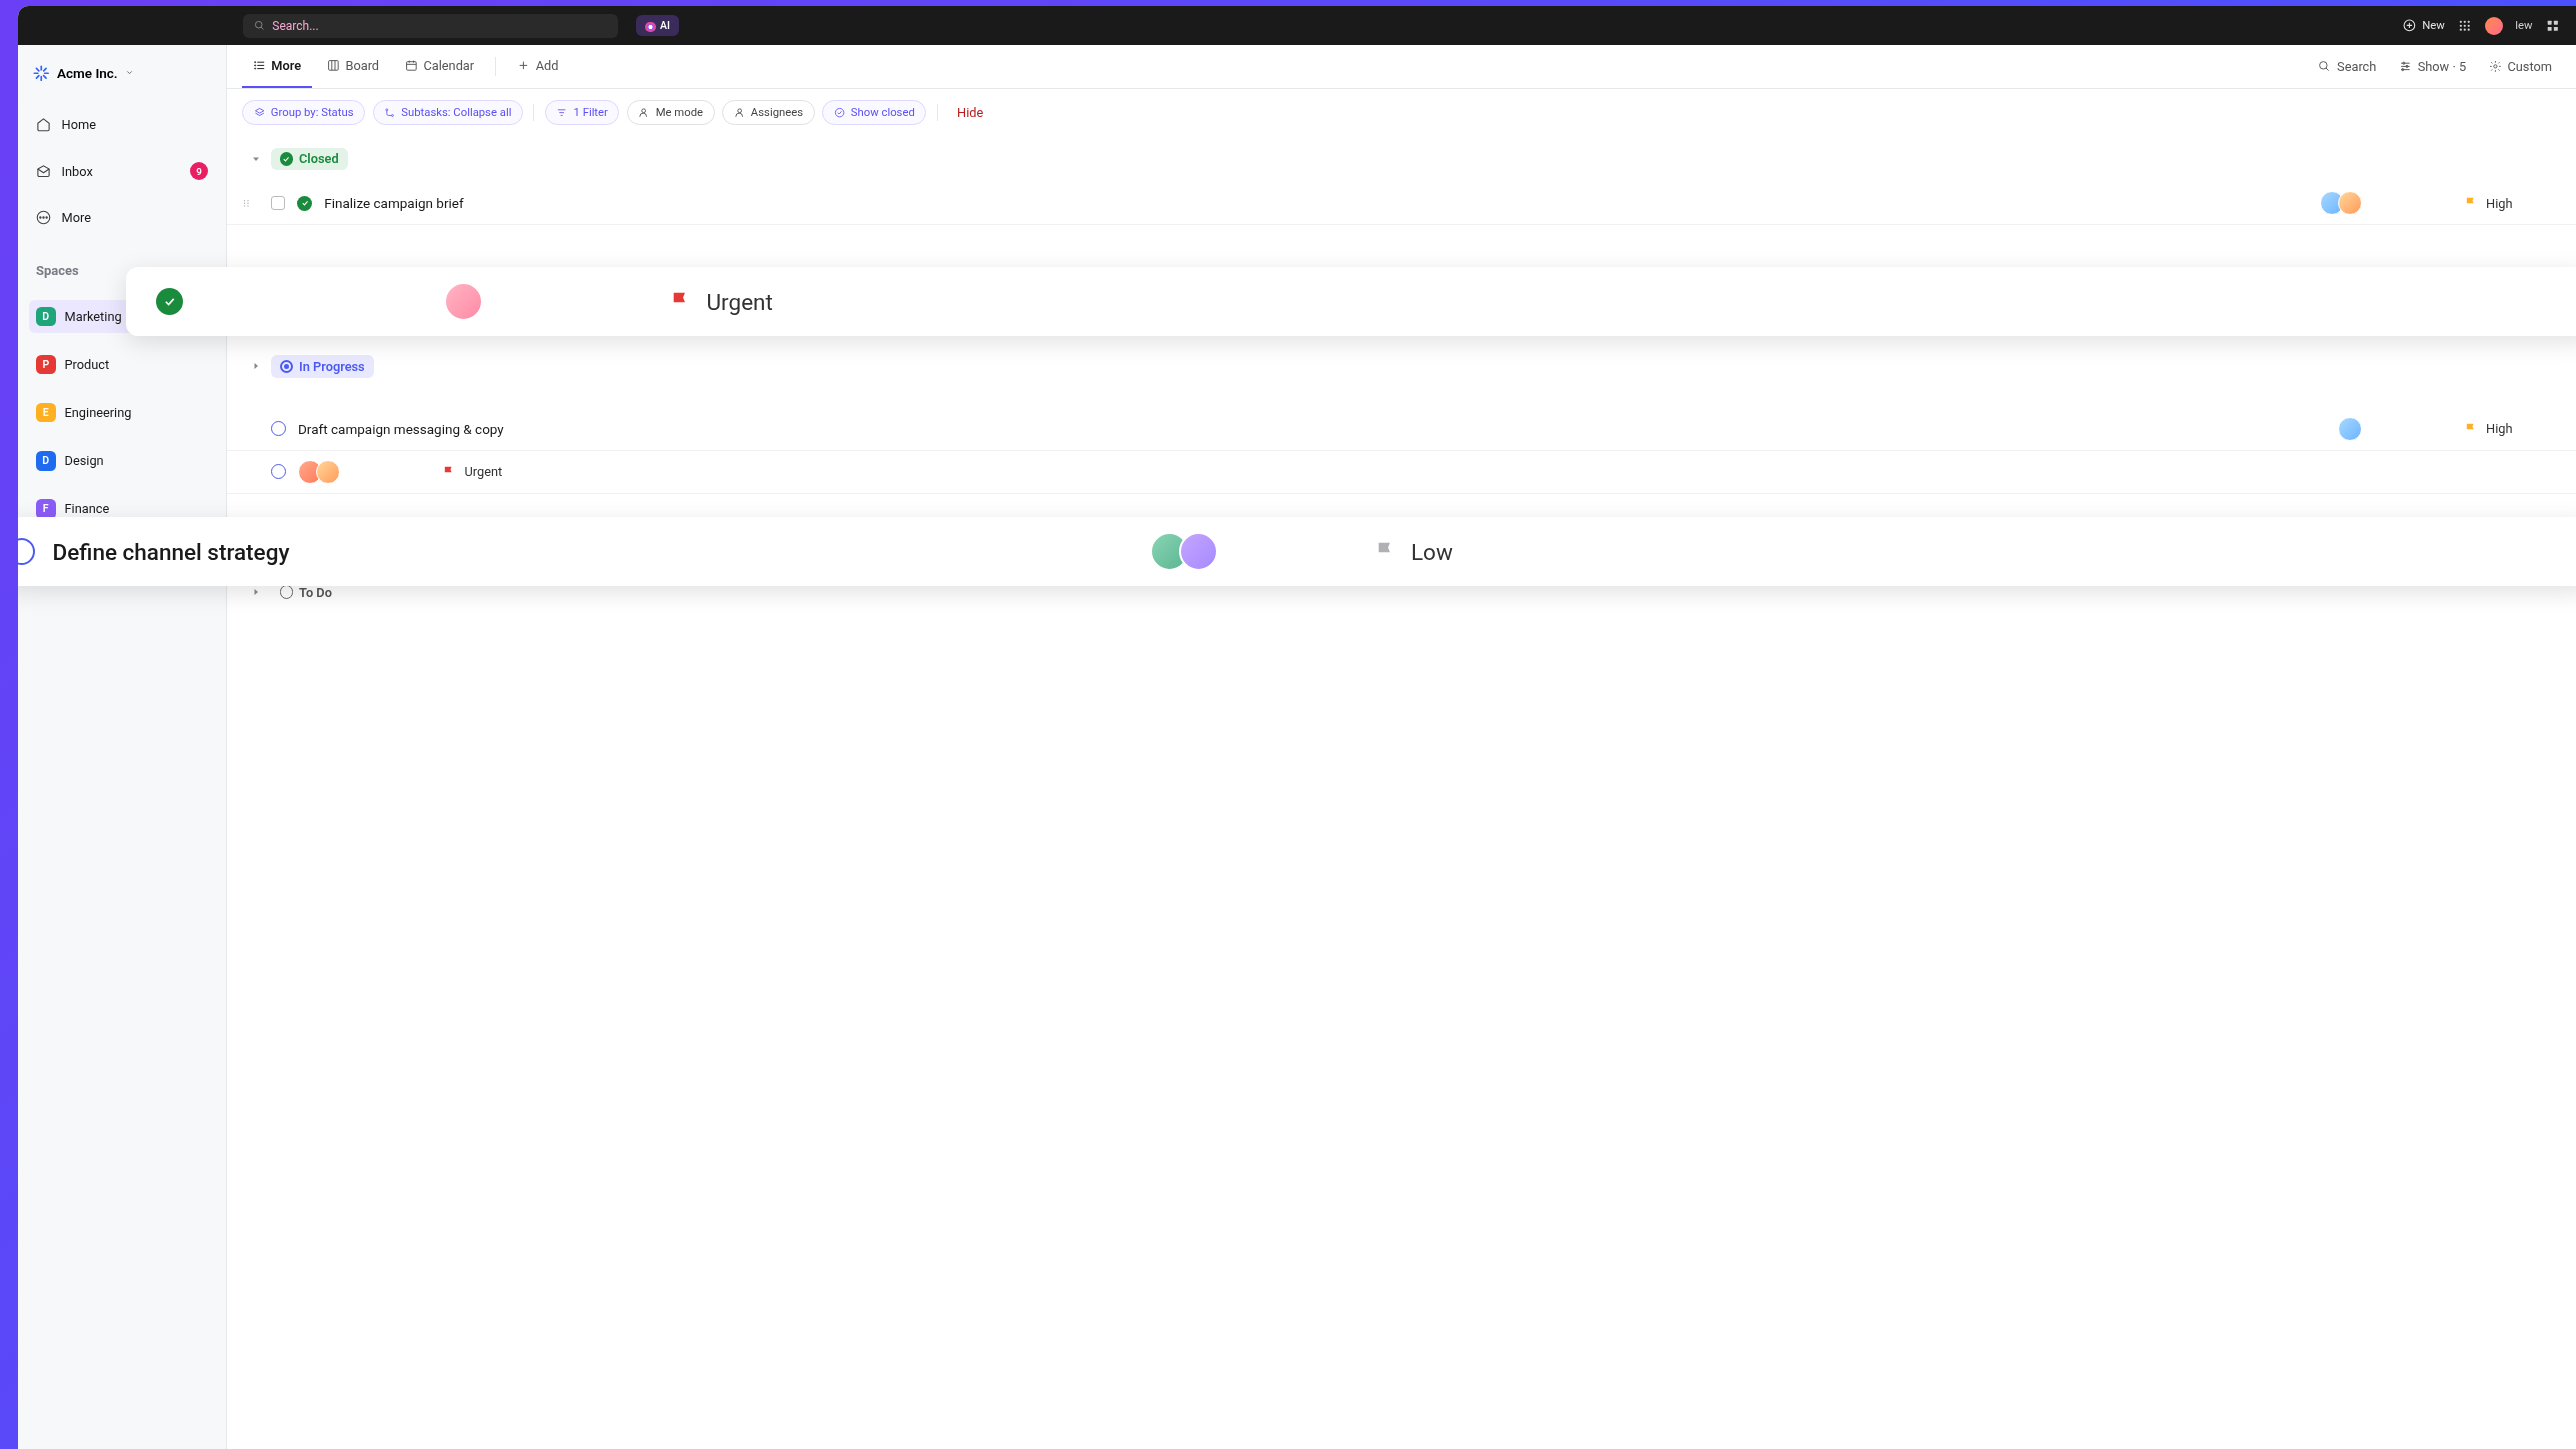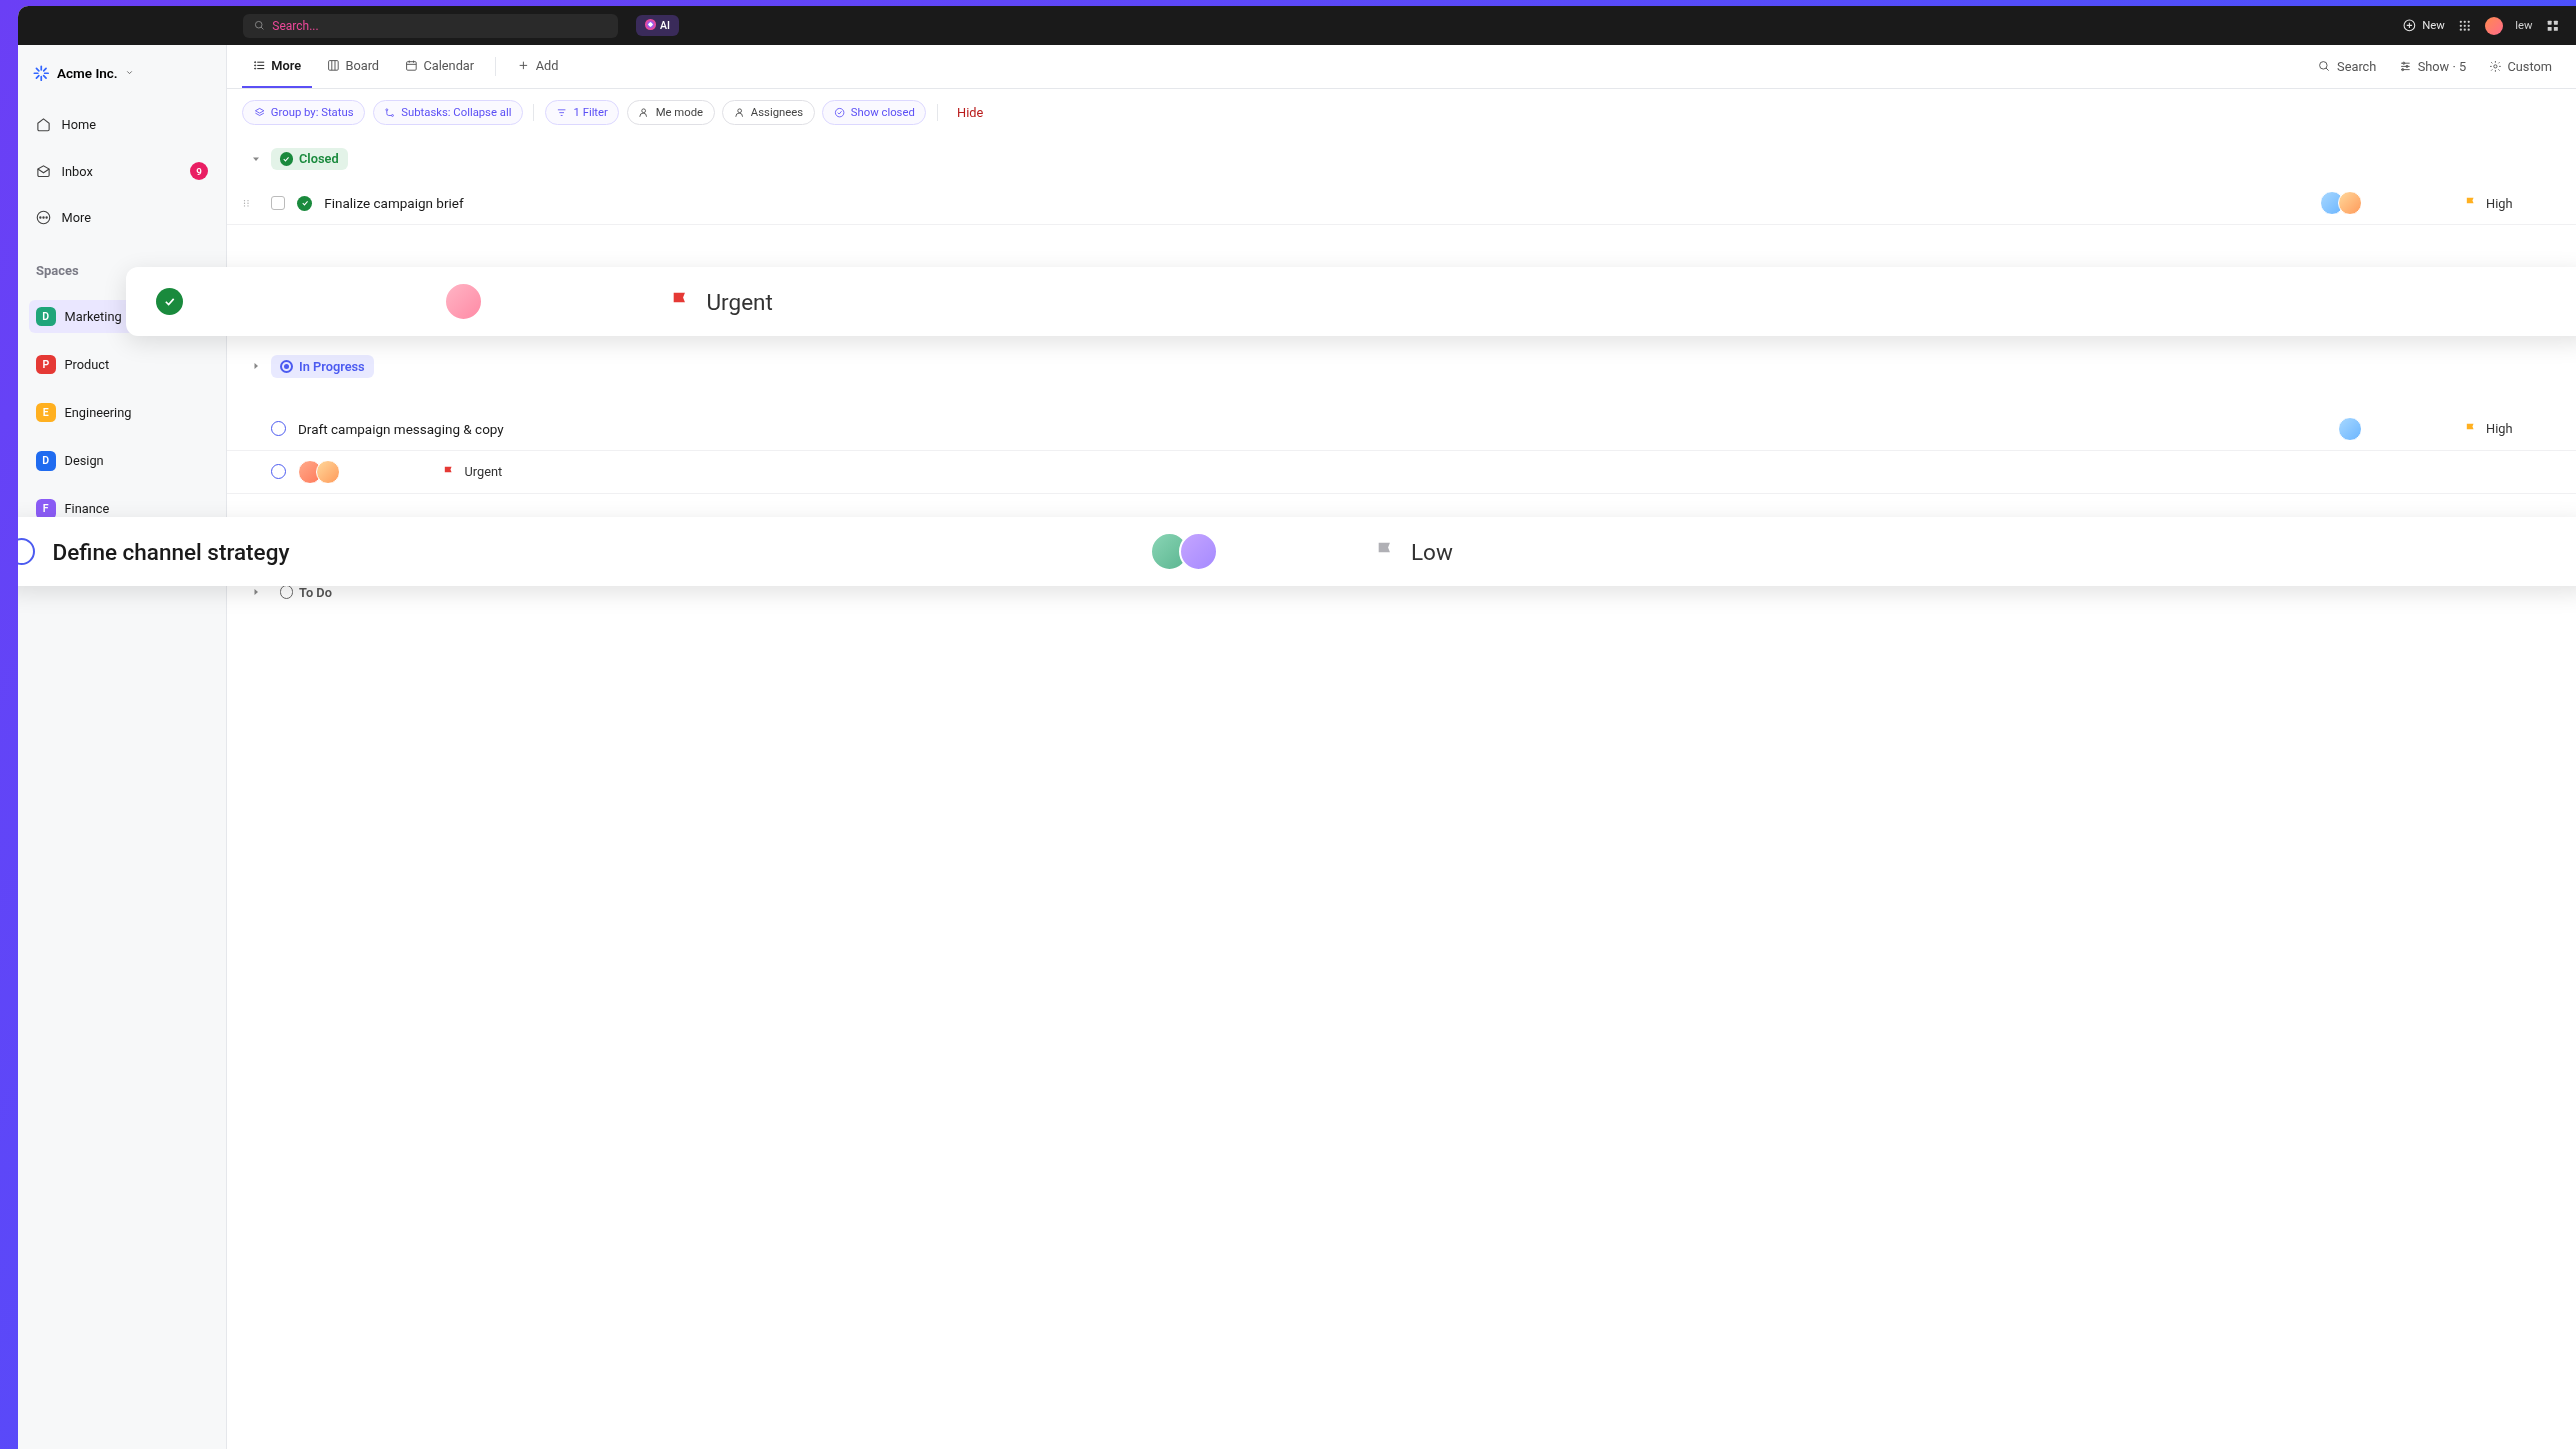--- a/index.html
+++ b/index.html
@@ -41,7 +41,7 @@
       align-items: center;
       padding: 0 10.5px;
       gap: 7.5px;
-      color: #ec4899;
+      color: #f9a8d4;
     }
     .search-icon-svg { width: 11.3px; height: 11.3px; stroke: #888; fill: none; stroke-width: 2; }
     .ai-badge {

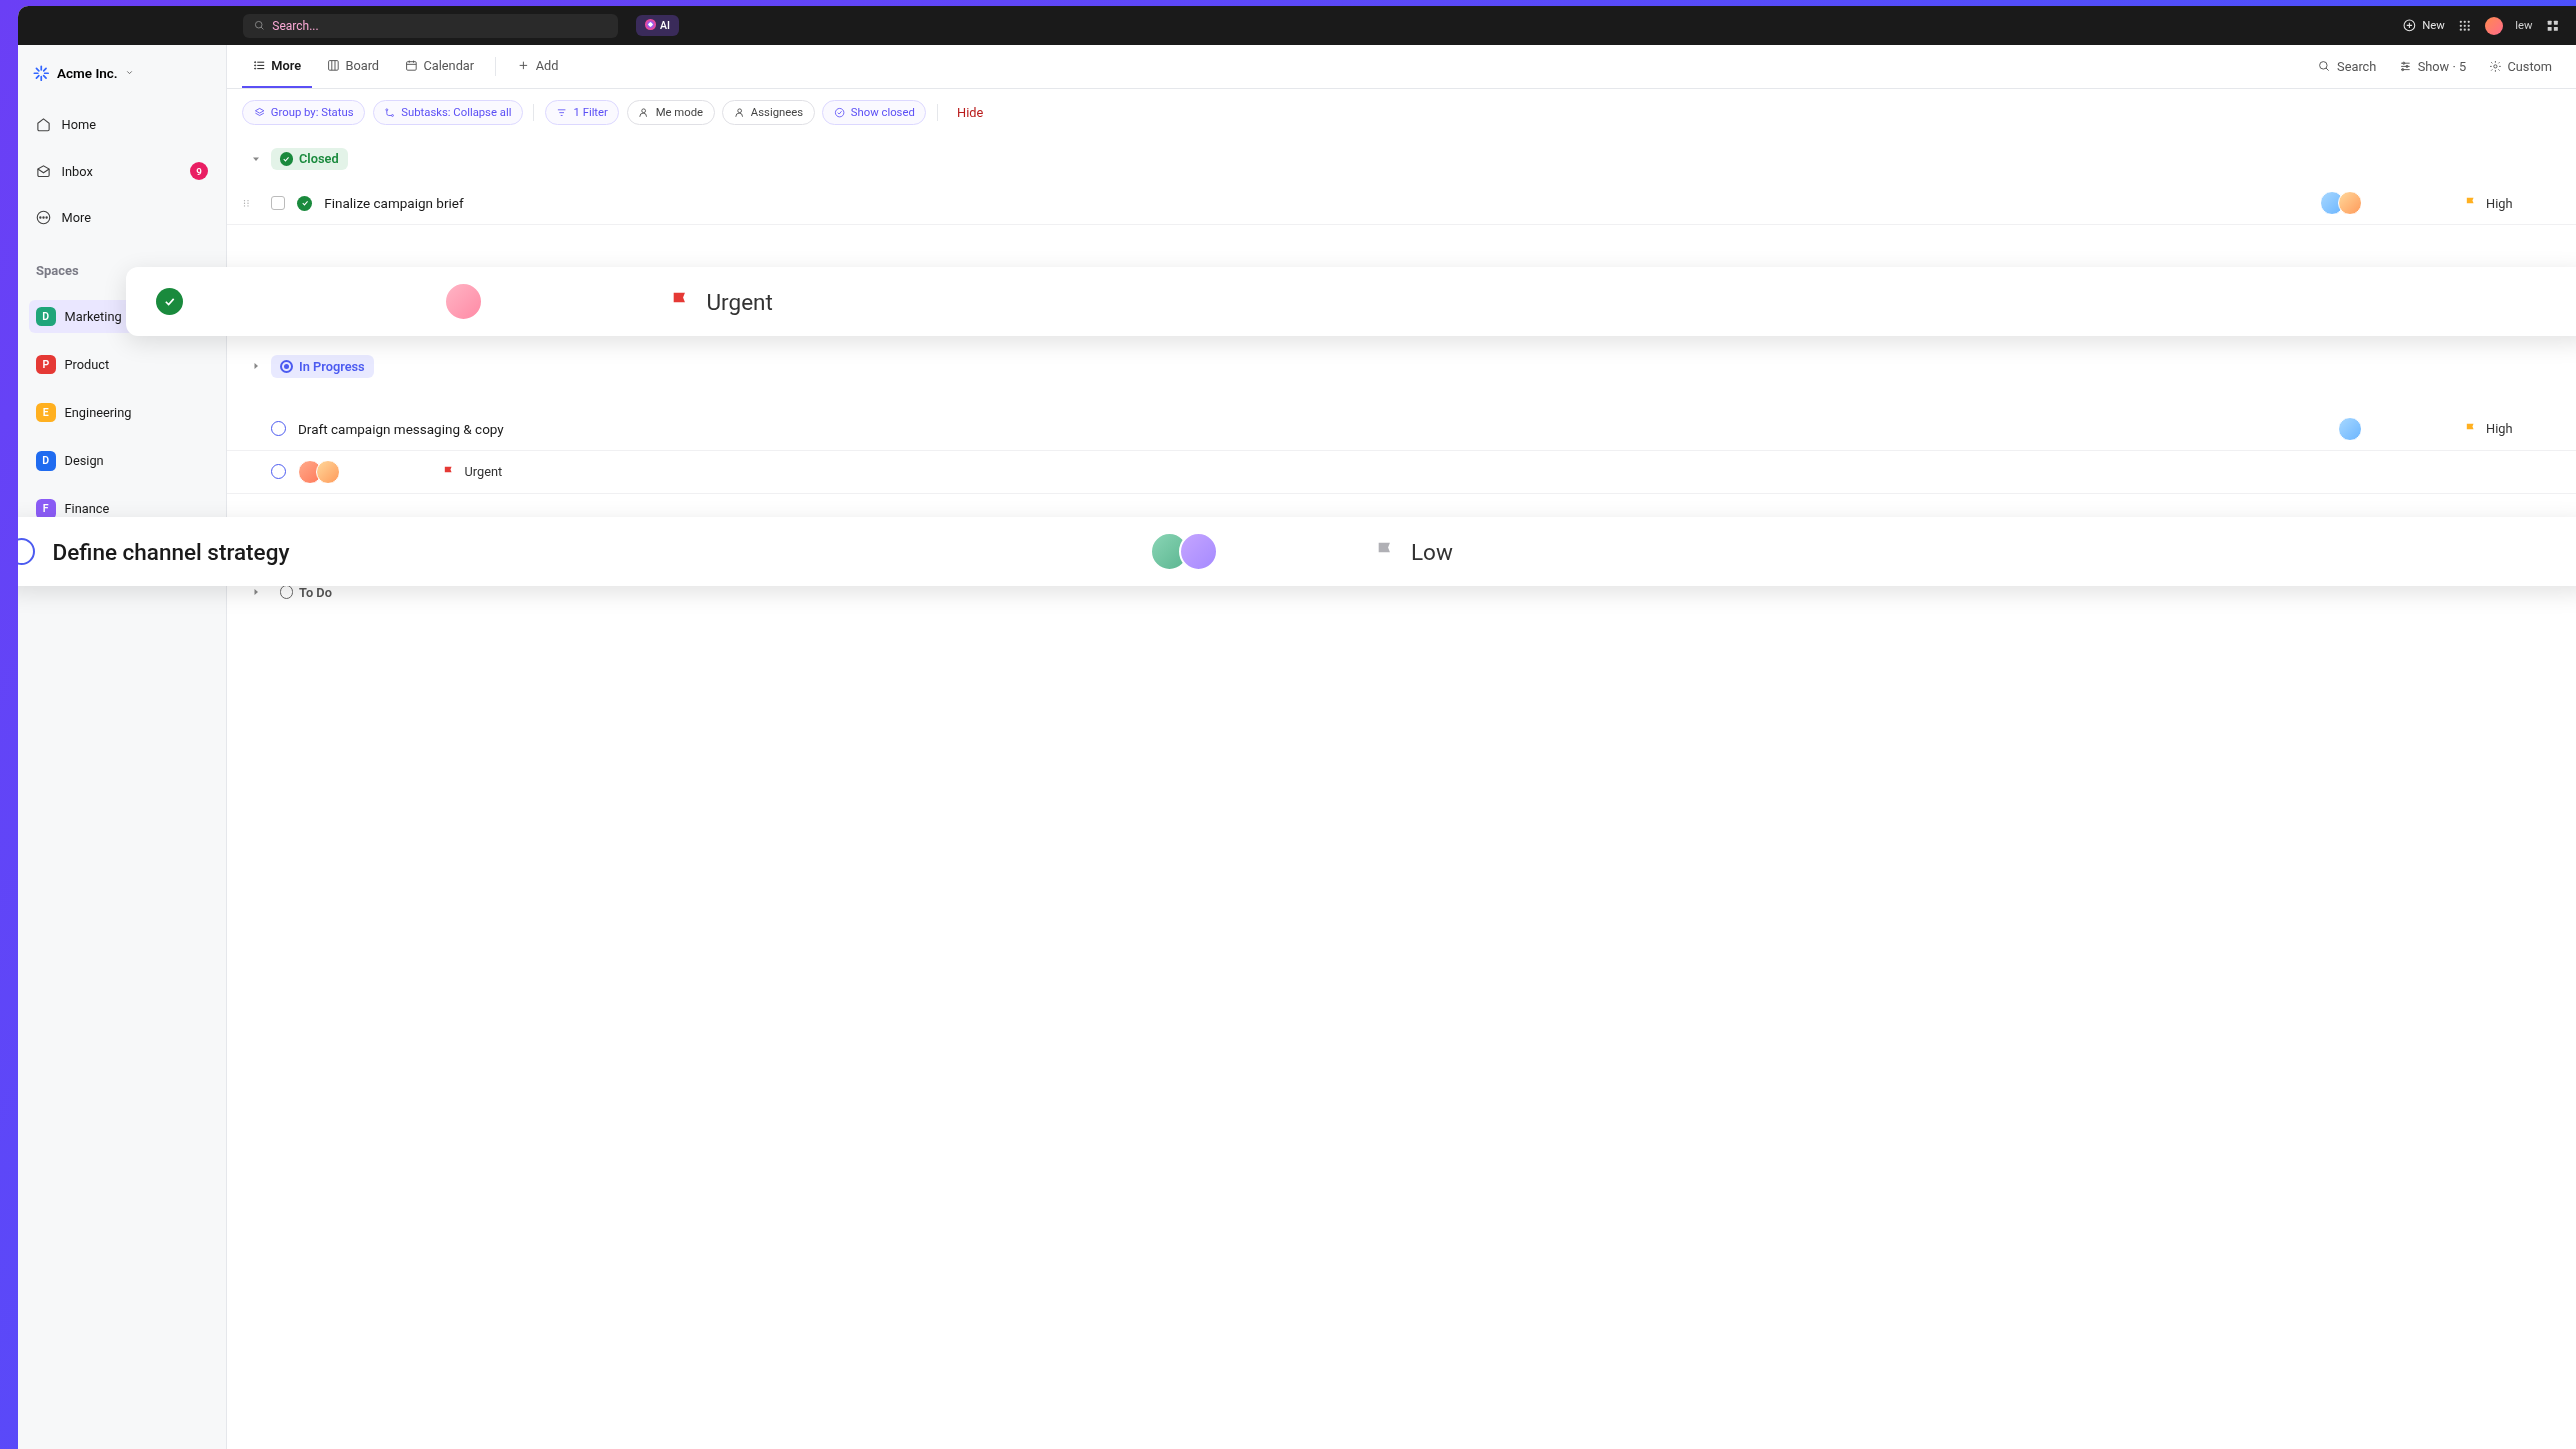--- a/index.html
+++ b/index.html
@@ -49,7 +49,7 @@
       border-radius: 6px;
       padding: 3.8px 9px;
       display: flex;
-      align-items: flex-start;
+      align-items: flex-end;
       gap: 4.5px;
       margin-left: 6px;
       color: #fff;

